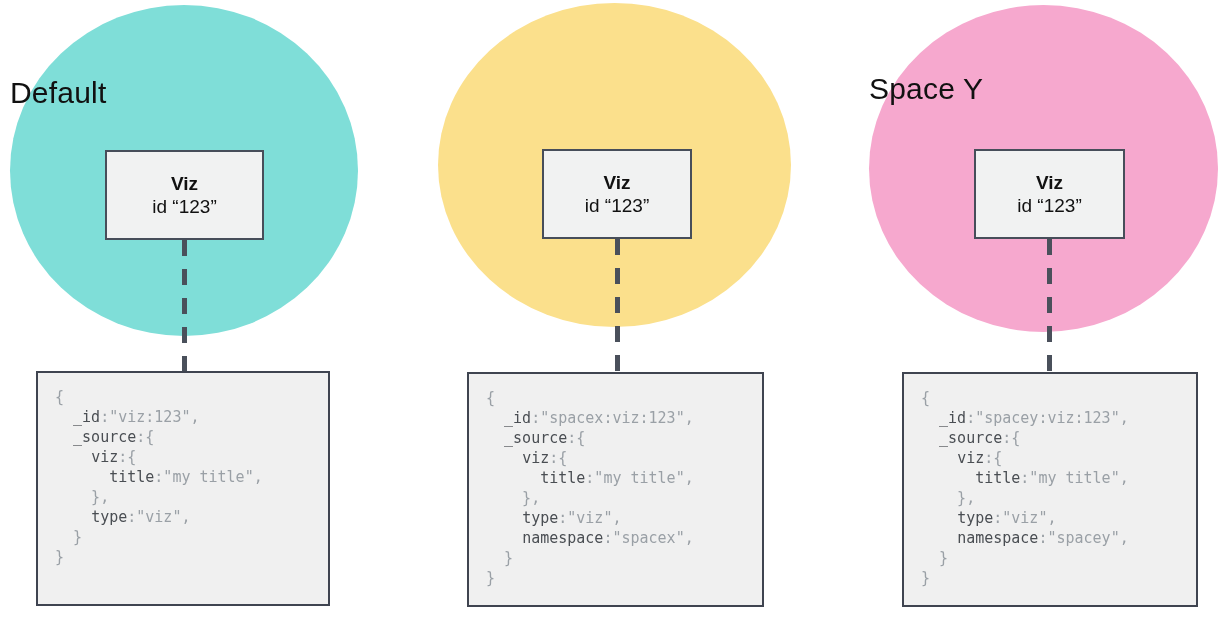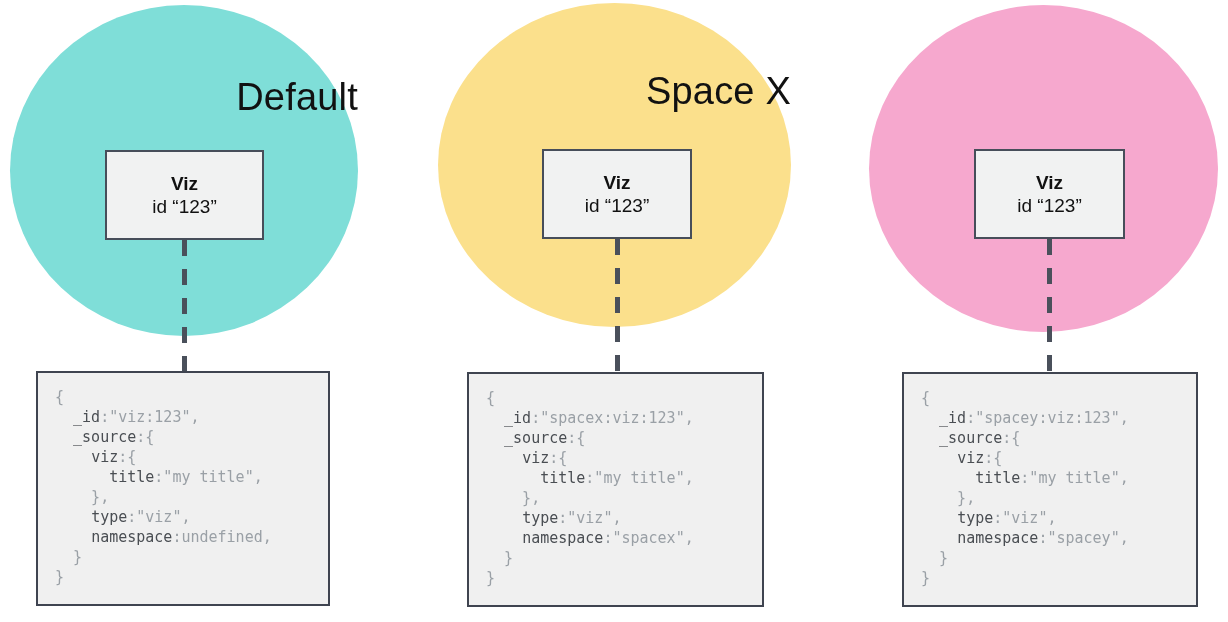--- a/index.html
+++ b/index.html
@@ -17,8 +17,8 @@
   }
   .space-title {
     position: absolute;
-    text-align: right;
-    font-size: 38px;
+    text-align: left;
+    font-size: 30px;
     letter-spacing: 0.2px;
     color: var(--title-text, #111111);
   }

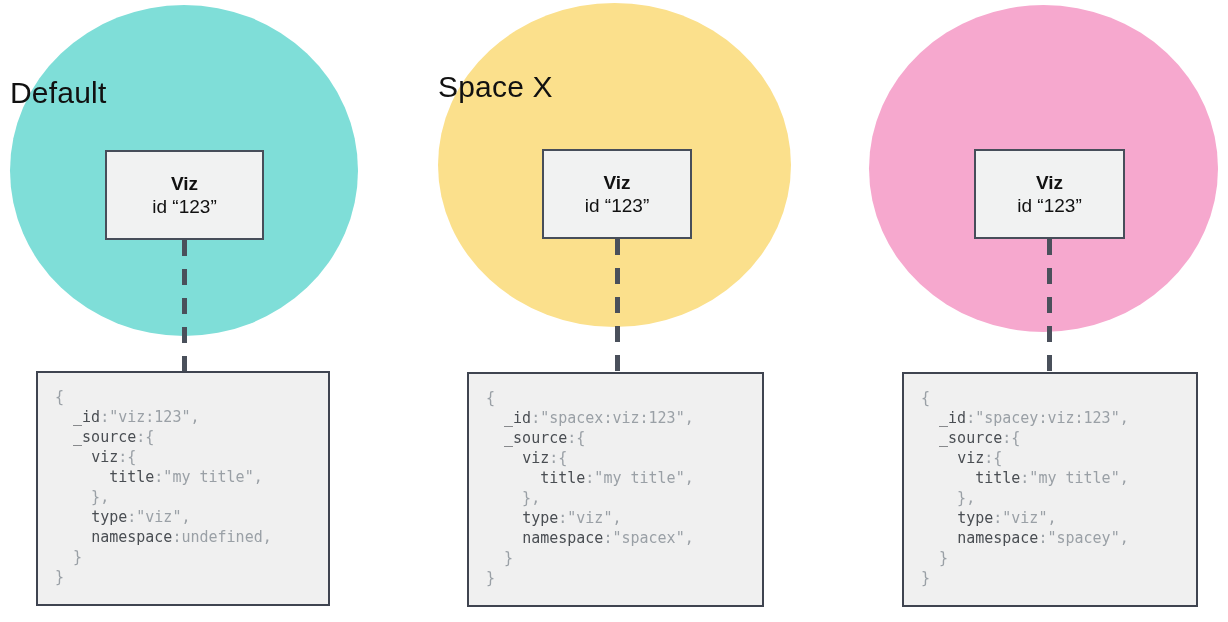--- a/index.html
+++ b/index.html
@@ -86,7 +86,6 @@
   </div>
 
   <div class="circle" style="left: 438px; top: 3px; width: 353px; height: 324px; background: rgb(251, 224, 140);"></div>
-  <div class="space-title" style="left:438px; top:70px; width:353px;">Space X</div>
   <div class="connector" style="left: 615px; top: 239px; height: 134px; background-image: repeating-linear-gradient(rgb(74, 80, 91) 0px, rgb(74, 80, 91) 16px, transparent 16px, transparent 29px);"></div>
   <div class="viz-box" style="left:542px; top:149px; width:150px; height:90px;">
     <span class="viz-title">Viz</span>

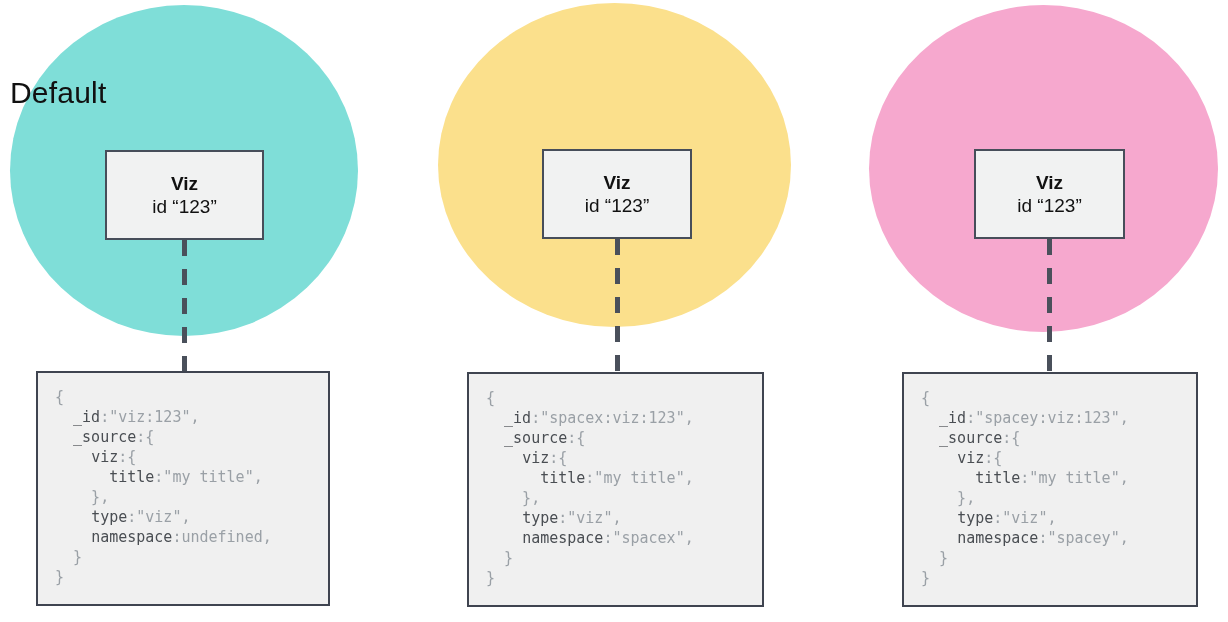--- a/index.html
+++ b/index.html
@@ -107,6 +107,7 @@
   </div>
 
   <div class="circle" style="left: 869px; top: 5px; width: 349px; height: 327px; background: rgb(246, 168, 206);"></div>
+  <div class="space-title" style="left:869px; top:72px; width:349px;">Space Y</div>
   <div class="connector" style="left: 1047px; top: 239px; height: 134px; background-image: repeating-linear-gradient(rgb(74, 80, 91) 0px, rgb(74, 80, 91) 16px, transparent 16px, transparent 29px);"></div>
   <div class="viz-box" style="left:974px; top:149px; width:151px; height:90px;">
     <span class="viz-title">Viz</span>

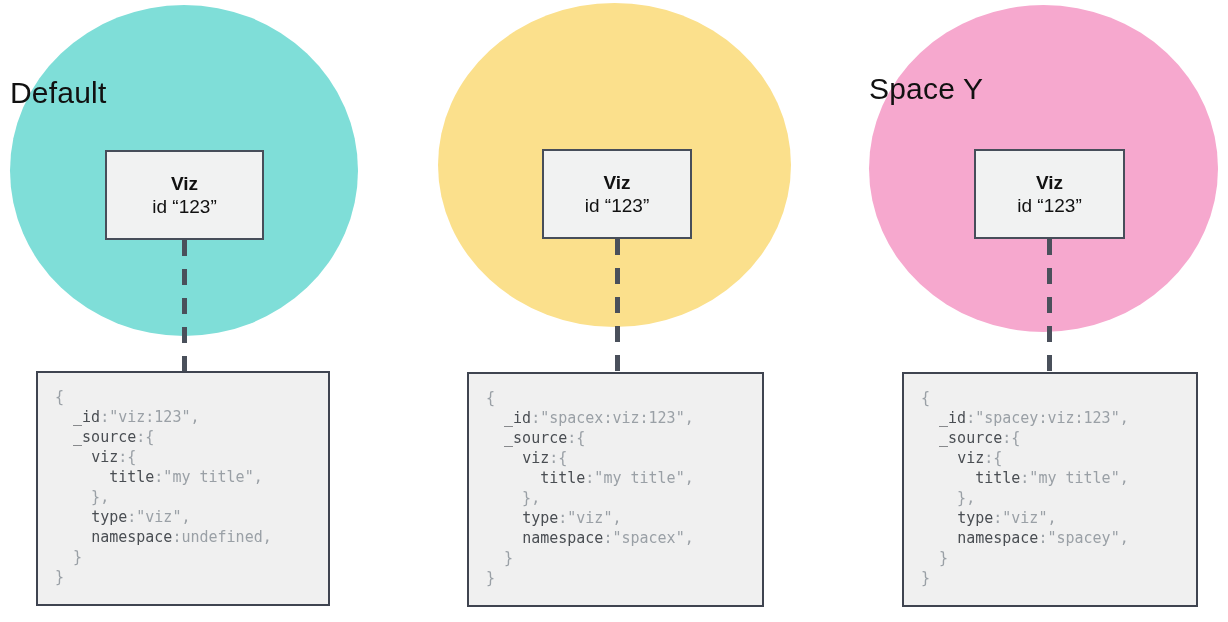--- a/index.html
+++ b/index.html
@@ -79,7 +79,6 @@
         <div class="code-line"><span class="seg-v">      </span><span class="seg-k">title</span><span class="seg-v">:"my title",</span></div>
         <div class="code-line"><span class="seg-v">    },</span></div>
         <div class="code-line"><span class="seg-v">    </span><span class="seg-k">type</span><span class="seg-v">:"viz",</span></div>
-        <div class="code-line"><span class="seg-v">    </span><span class="seg-k">namespace</span><span class="seg-v">:undefined,</span></div>
         <div class="code-line"><span class="seg-v">  }</span></div>
         <div class="code-line"><span class="seg-v">}</span></div>
       </div>

